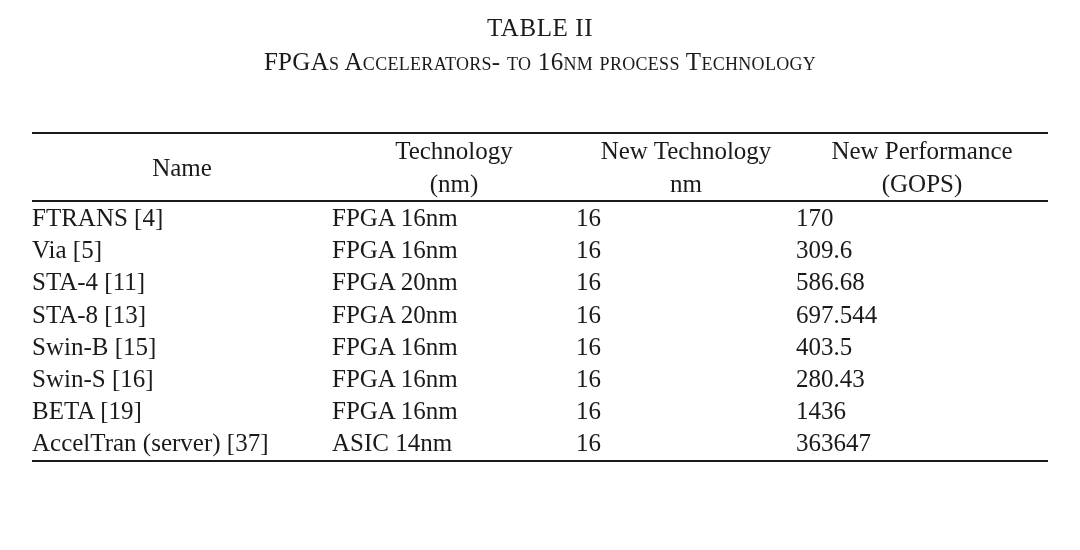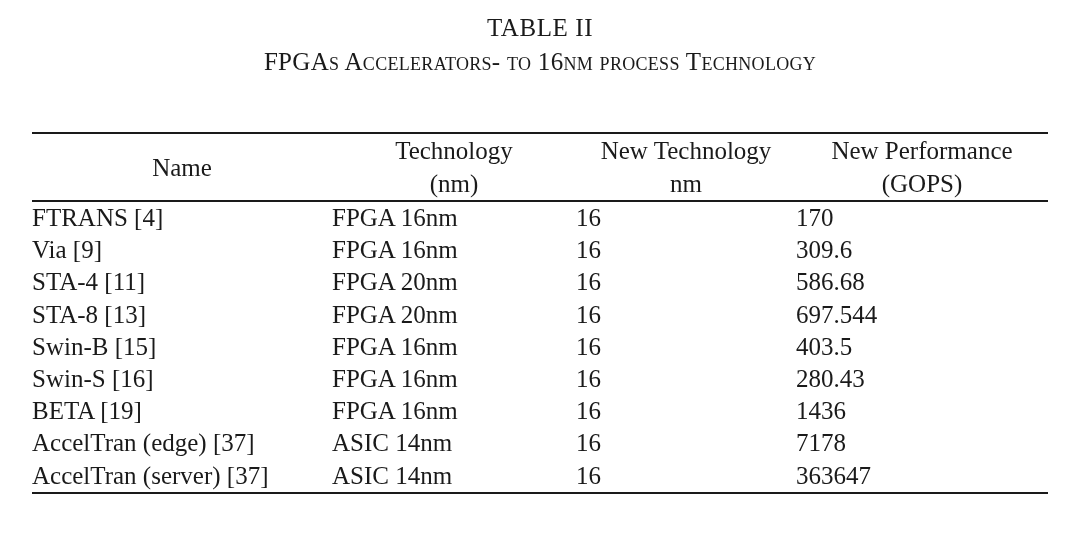--- a/index.html
+++ b/index.html
@@ -159,7 +159,7 @@
             <td>170</td>
           </tr>
           <tr>
-            <td>Via [9]</td>
+            <td>Via [5]</td>
             <td>FPGA 16nm</td>
             <td>16</td>
             <td>309.6</td>

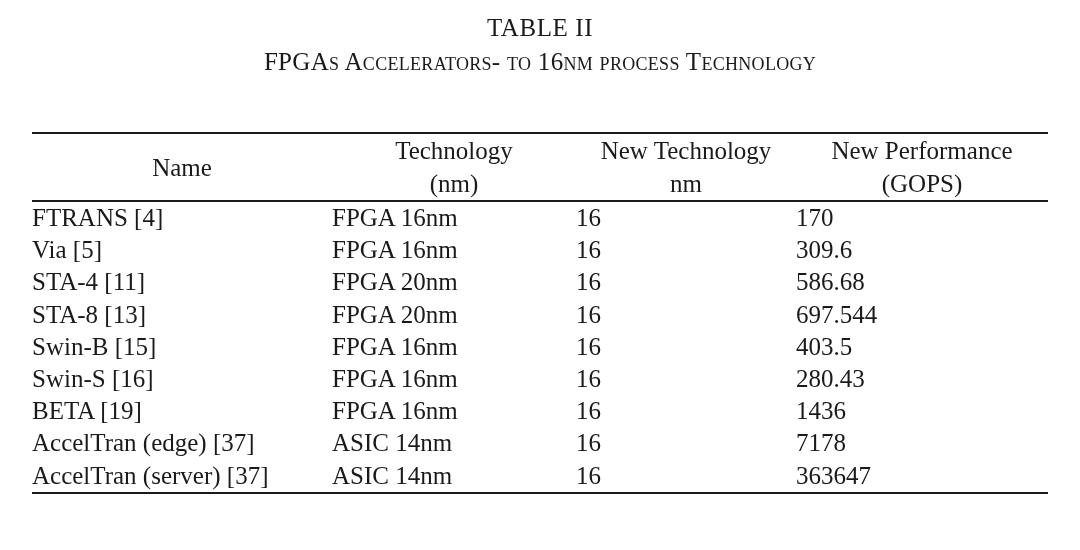--- a/index.html
+++ b/index.html
@@ -195,12 +195,6 @@
             <td>1436</td>
           </tr>
           <tr>
-            <td>AccelTran (edge) [37]</td>
-            <td>ASIC 14nm</td>
-            <td>16</td>
-            <td>7178</td>
-          </tr>
-          <tr>
             <td>AccelTran (server) [37]</td>
             <td>ASIC 14nm</td>
             <td>16</td>

